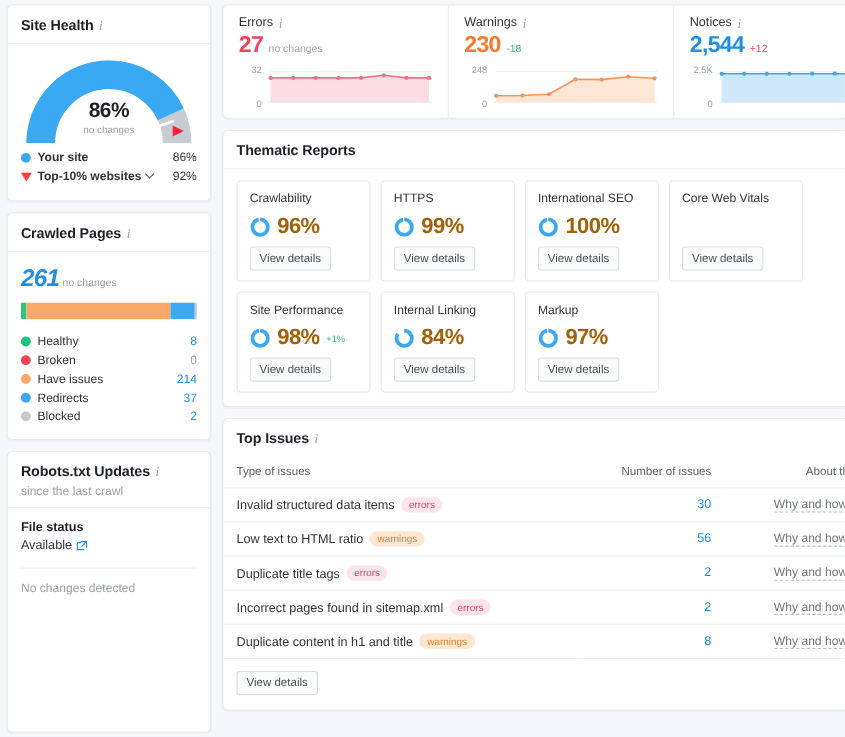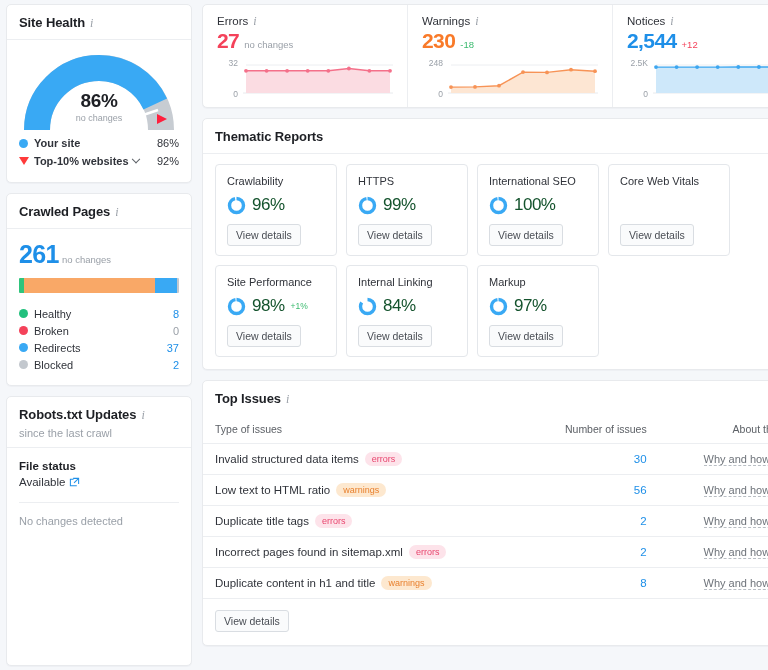--- a/index.html
+++ b/index.html
@@ -126,7 +126,7 @@
   }
   .th-name { font-size: 11px; color: #30333a; }
   .th-valrow { display: flex; align-items: center; gap: 6px; margin-top: 8px; }
-  .th-val { font-size: 17px; font-weight: normal; color: #14532d; letter-spacing: -0.5px; }
+  .th-val { font-size: 20px; font-weight: bold; color: #a16207; letter-spacing: -0.5px; }
   .th-delta { font-size: 8.5px; color: #3aba6e; }
   .btn {
     display: inline-block;

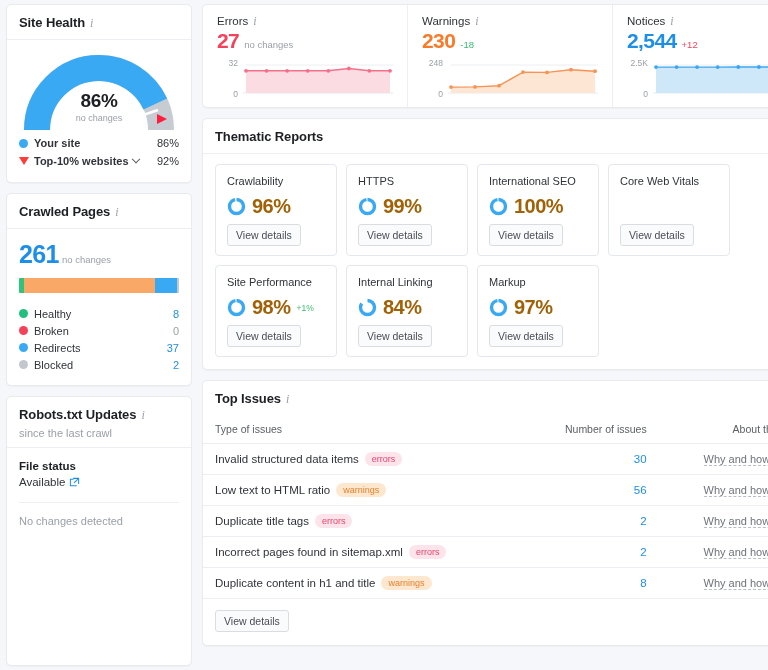--- a/index.html
+++ b/index.html
@@ -76,7 +76,7 @@
 
   
   .cp-body { padding: 11px 12px 12px 12px; }
-  .cp-num { font-size: 25px; font-weight: bold; color: #1e8fe8; letter-spacing:-0.6px; }
+  .cp-num { font-size: 22px; font-weight: bold; color: #1e8fe8; letter-spacing:-0.6px;font-style:italic; }
   .cp-num-sub { font-size: 9.5px; color: #9aa0a8; margin-left: 3px; }
   .stack-bar { display: flex; height: 15px; margin: 9px 0 12px 0; border-radius: 1px; overflow: hidden; }
   .cp-row { display: flex; align-items: center; font-size: 11px; padding: 2.5px 0; }

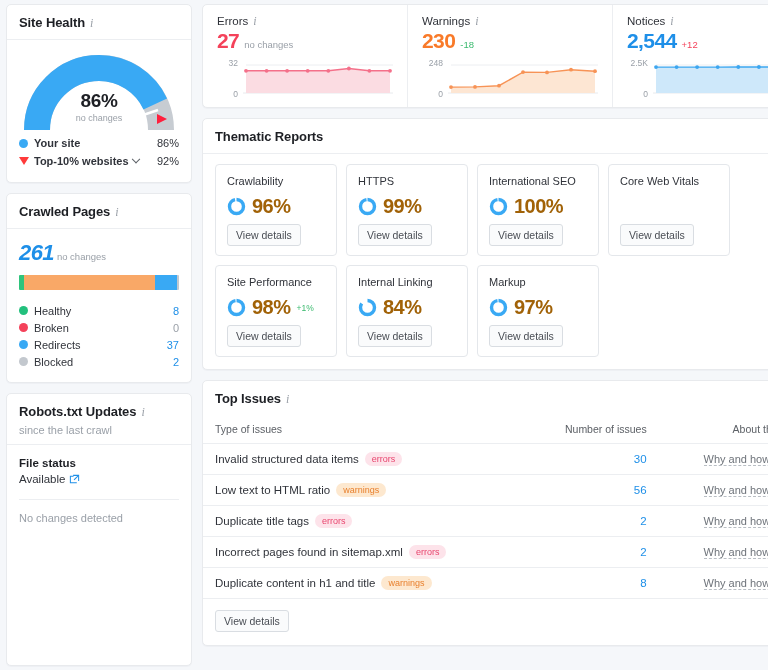--- a/index.html
+++ b/index.html
@@ -237,6 +237,11 @@
               <span class="dot" style="background:#f4425a"></span>
               <span class="lbl">Broken</span>
               <span class="val zero">0</span>
+            </div>
+            <div class="cp-row">
+              <span class="dot" style="background:#f9a867"></span>
+              <span class="lbl">Have issues</span>
+              <span class="val link">214</span>
             </div>
             <div class="cp-row">
               <span class="dot" style="background:#39a9f4"></span>

